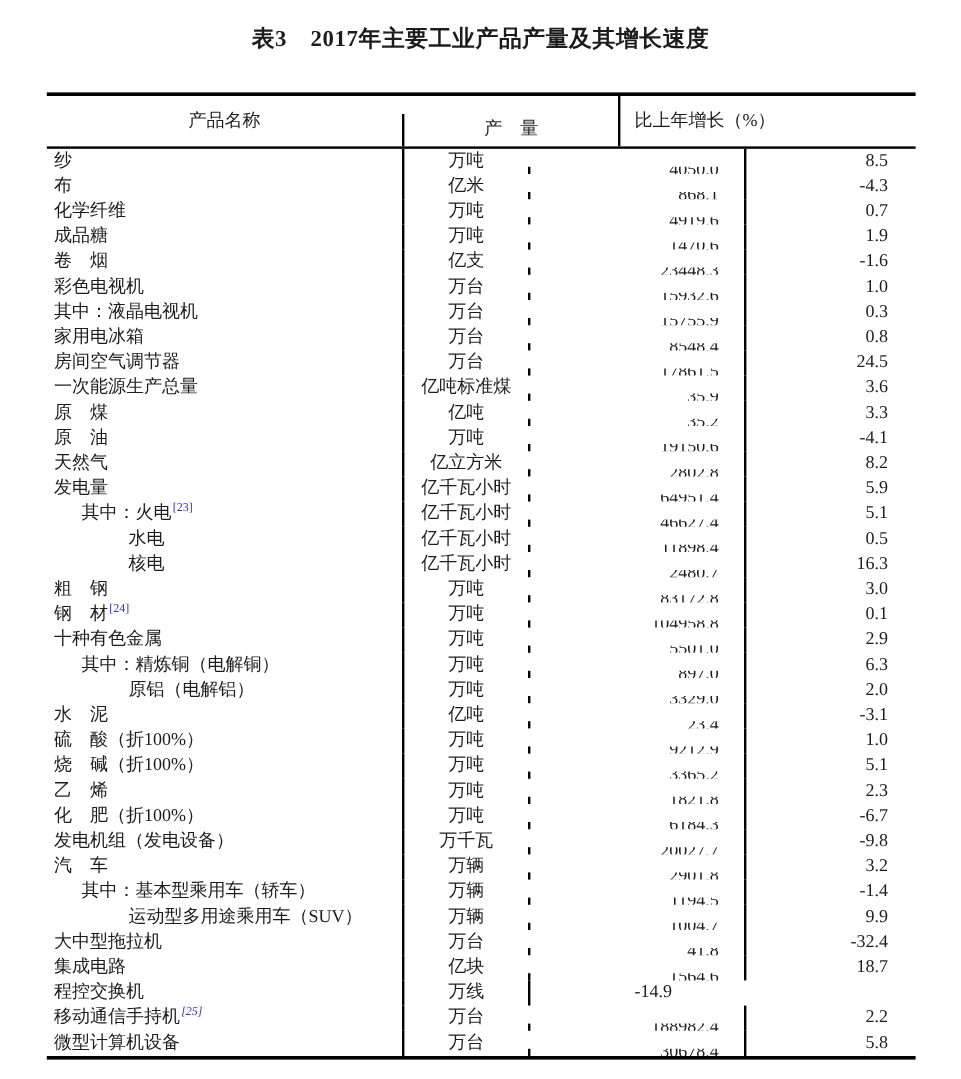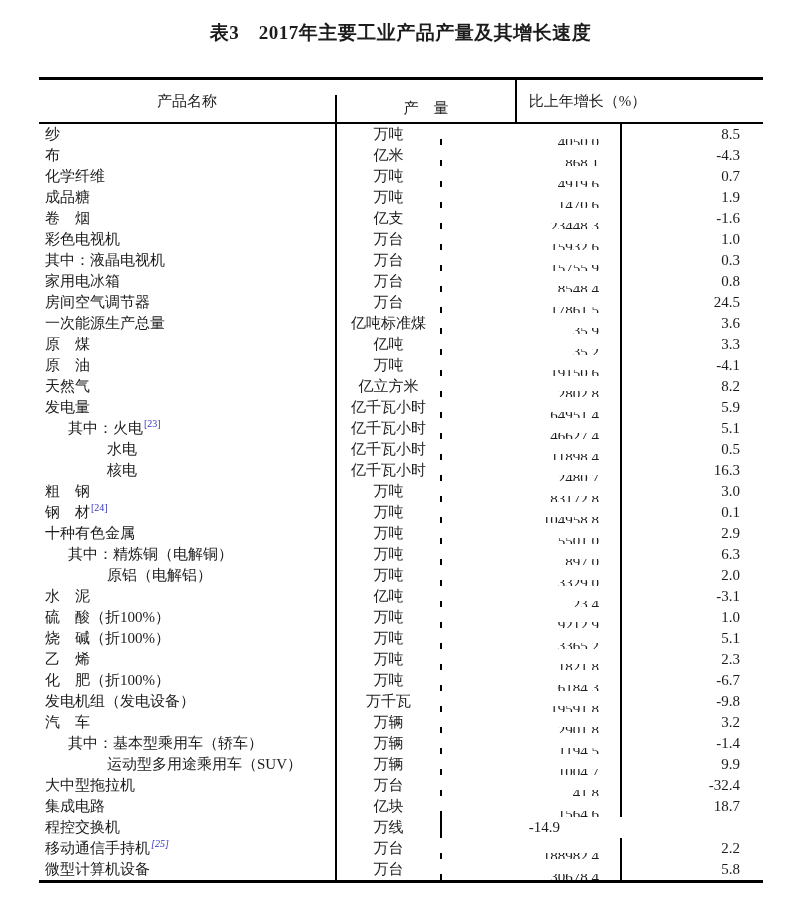--- a/index.html
+++ b/index.html
@@ -278,7 +278,7 @@
           <span>发电机组（发电设备）</span>
         </div>
         <div class="c c2">万千瓦</div>
-        <div class="c c3">19591.8</div>
+        <div class="c c3">20027.7</div>
         <div class="c c4">-9.8</div>
       </div>
       <div class="row">

